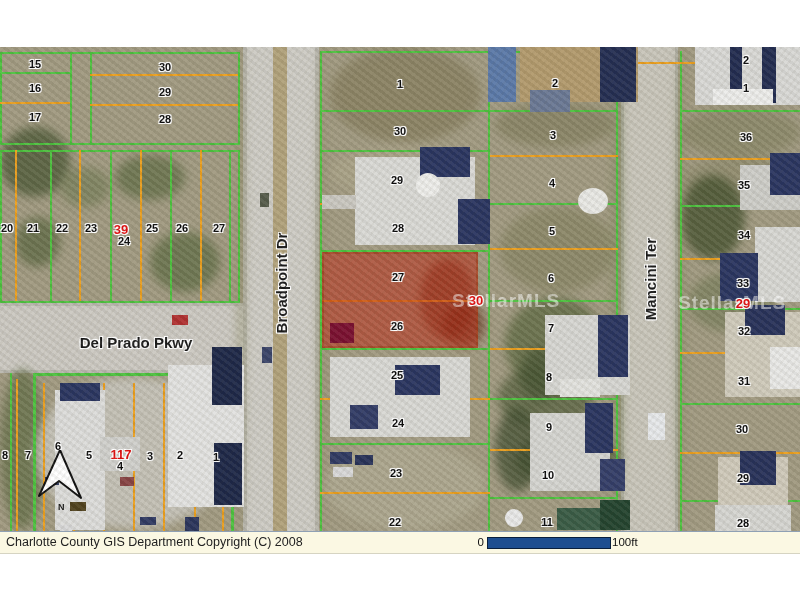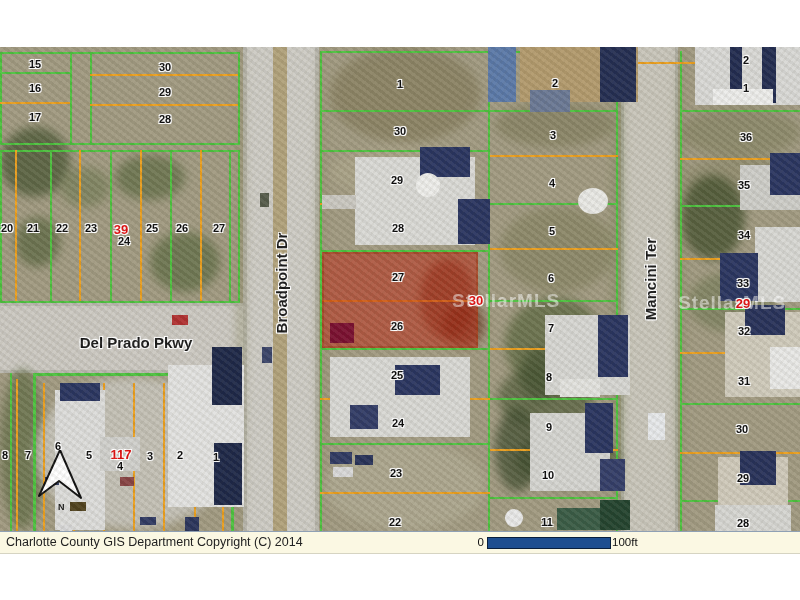--- a/index.html
+++ b/index.html
@@ -273,7 +273,7 @@
     </div>
 
   <div class="statusbar">
-    <span class="copy">Charlotte County GIS Department Copyright (C) 2014</span>
+    <span class="copy">Charlotte County GIS Department Copyright (C) 2008</span>
     <span class="s0">0</span>
     <div class="sbar" id="scalebar" style="background: rgb(30, 78, 144);"></div>
     <span class="s100">100ft</span>

